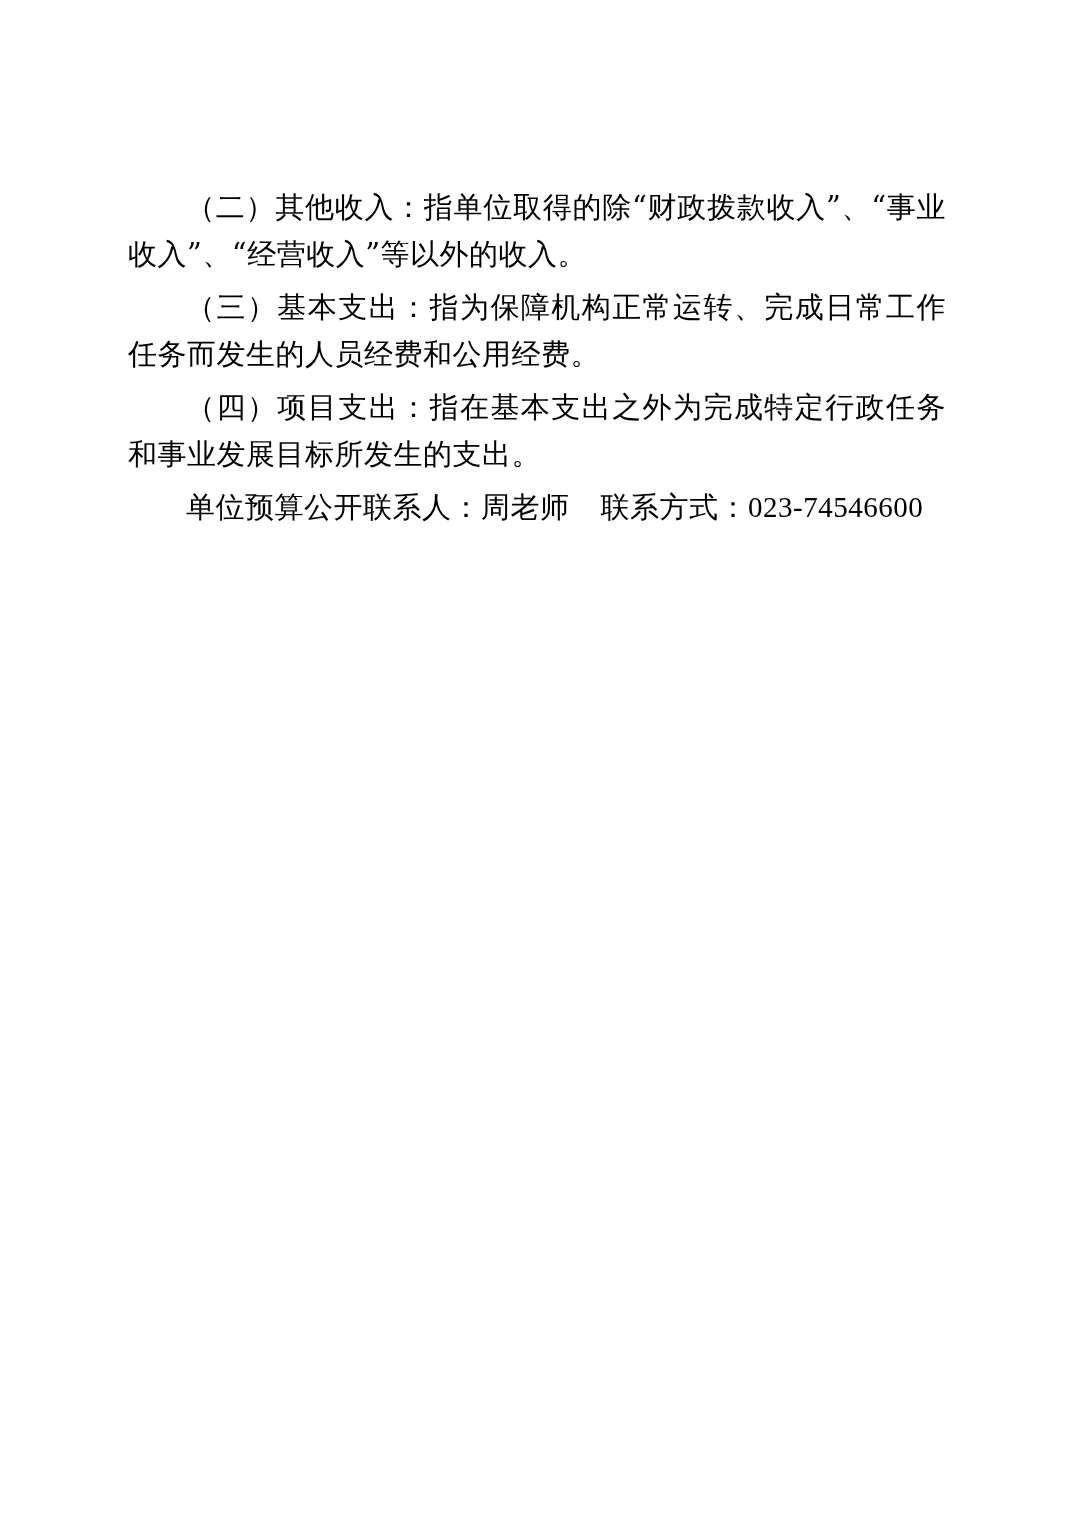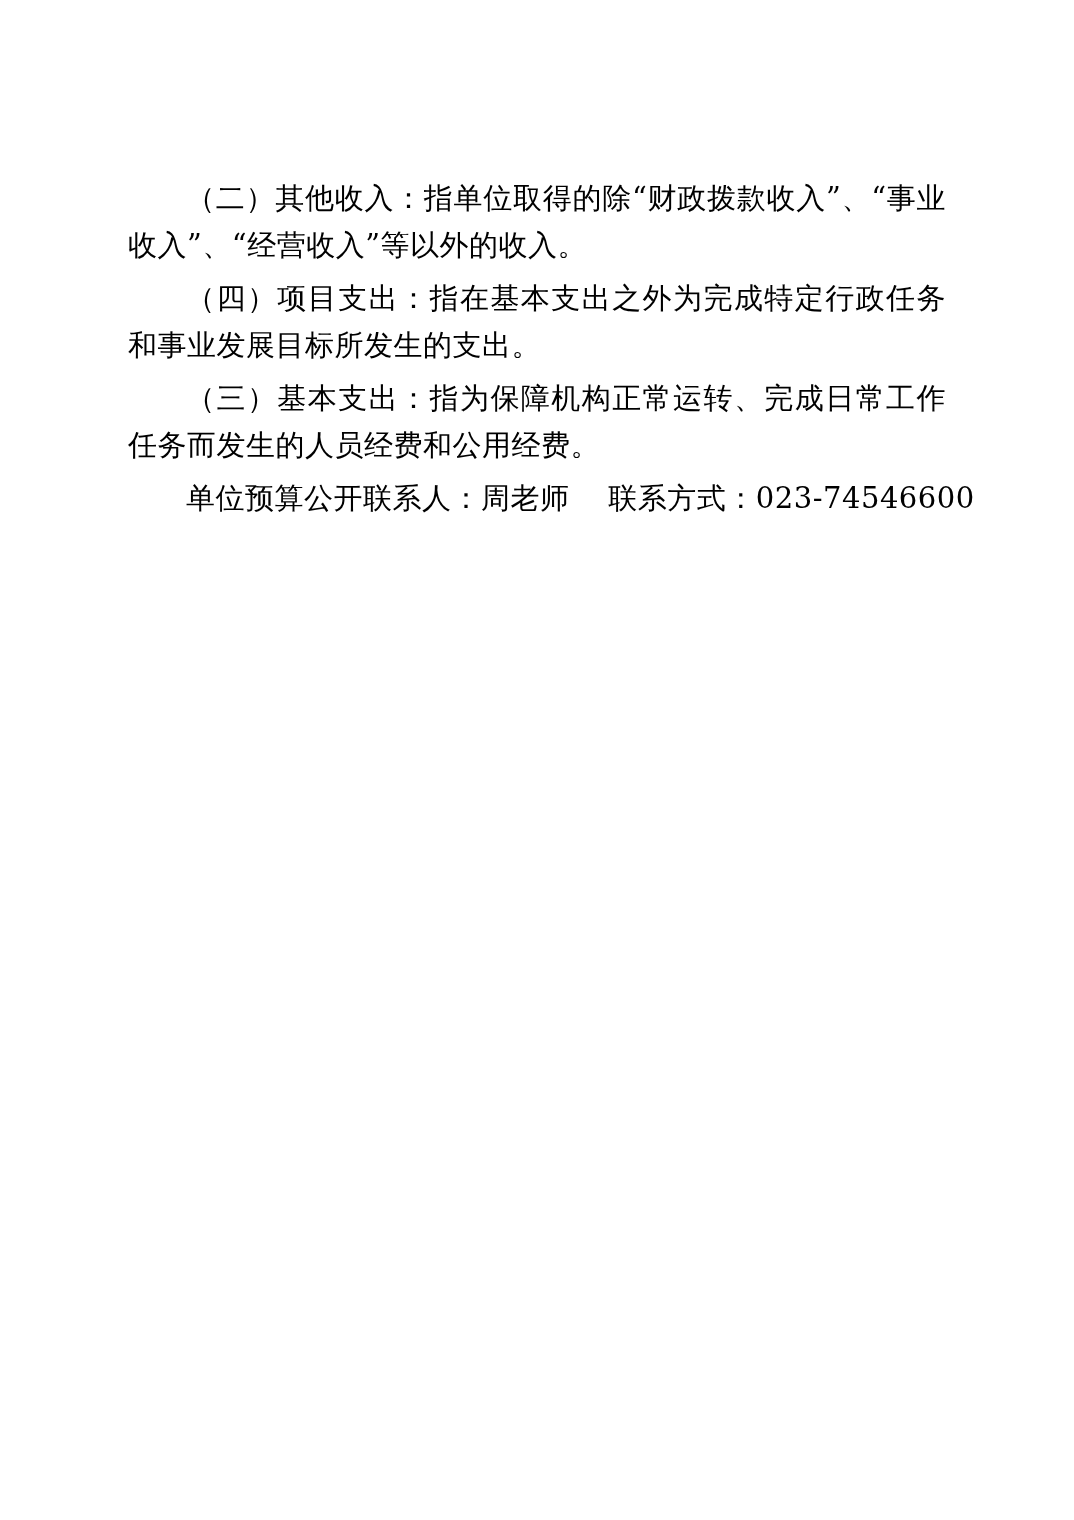--- a/index.html
+++ b/index.html
@@ -23,6 +23,7 @@
   }
   .doc-body {
     width: 818px;
+    margin-top: 9px;
   }
   p.para {
     margin: 0 0 6px 0;

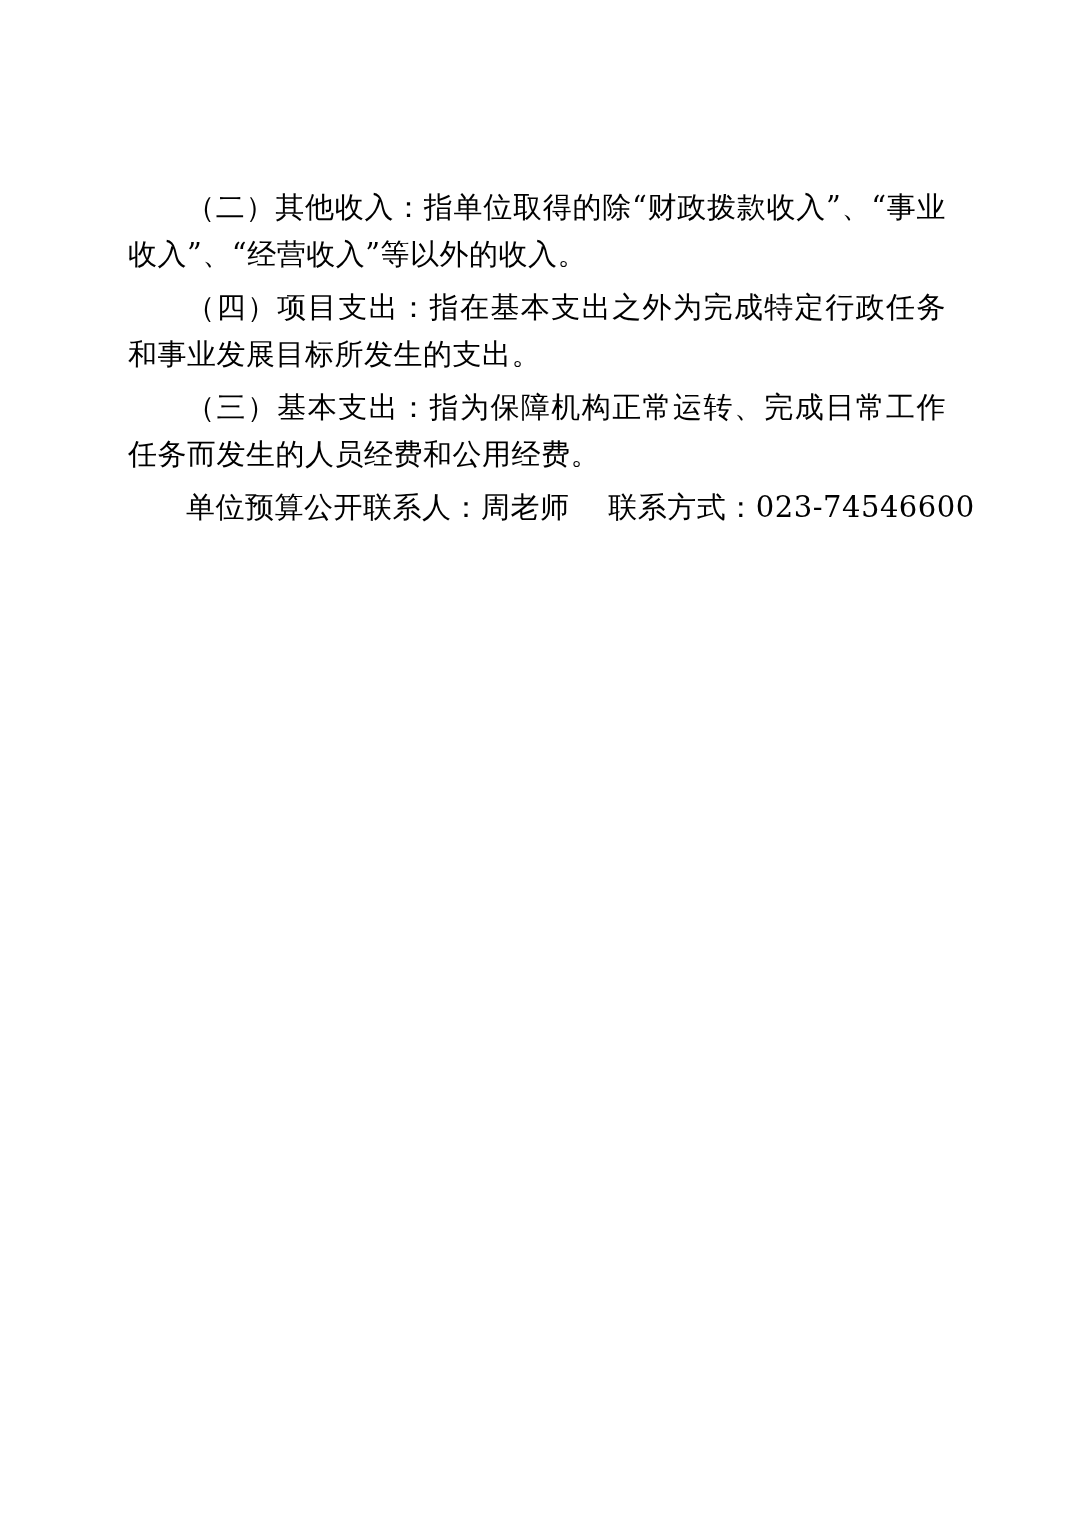--- a/index.html
+++ b/index.html
@@ -51,8 +51,8 @@
 <div class="page">
   <div class="doc-body">
     <p class="para">（二）其他收入：指单位取得的除“财政拨款收入”、“事业收入”、“经营收入”等以外的收入。</p>
+    <p class="para">（三）基本支出：指为保障机构正常运转、完成日常工作任务而发生的人员经费和公用经费。</p>
     <p class="para">（四）项目支出：指在基本支出之外为完成特定行政任务和事业发展目标所发生的支出。</p>
-    <p class="para">（三）基本支出：指为保障机构正常运转、完成日常工作任务而发生的人员经费和公用经费。</p>
     <p class="contact">单位预算公开联系人：周老师    联系方式：023-74546600</p>
   </div>
 </div>

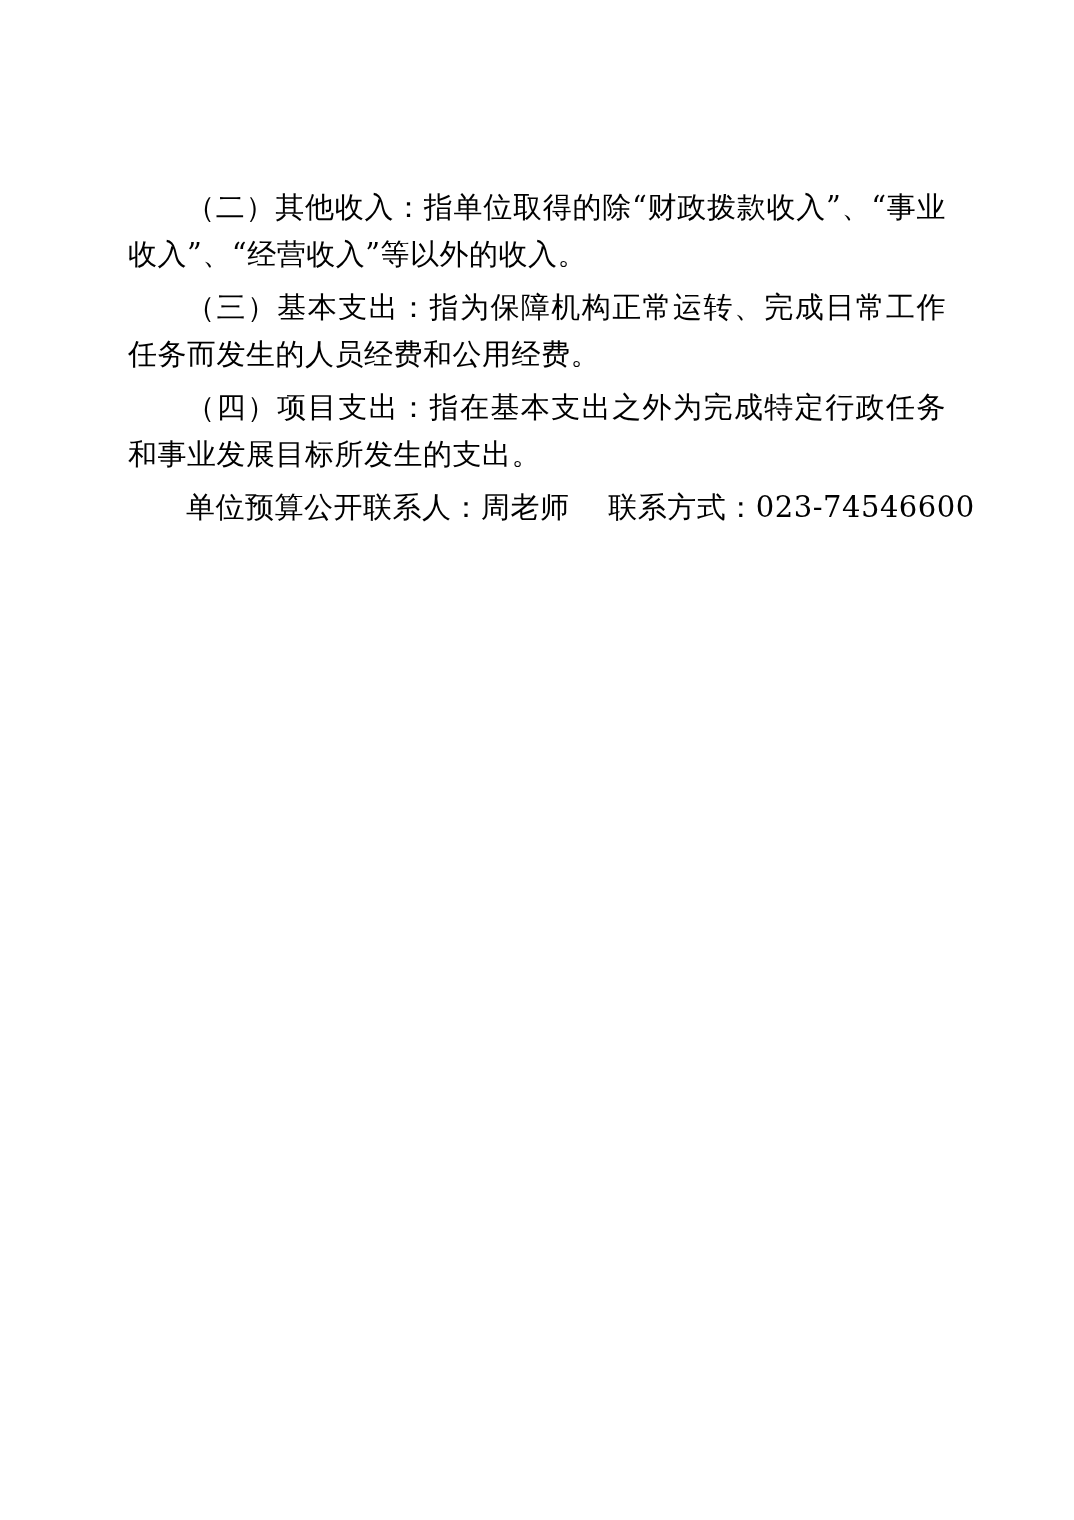--- a/index.html
+++ b/index.html
@@ -43,6 +43,7 @@
     text-indent: 2em;
     letter-spacing: 0.5px;
     white-space: pre;
+    font-family: Liberation Serif, serif;
   }
 </style>
 </head>

